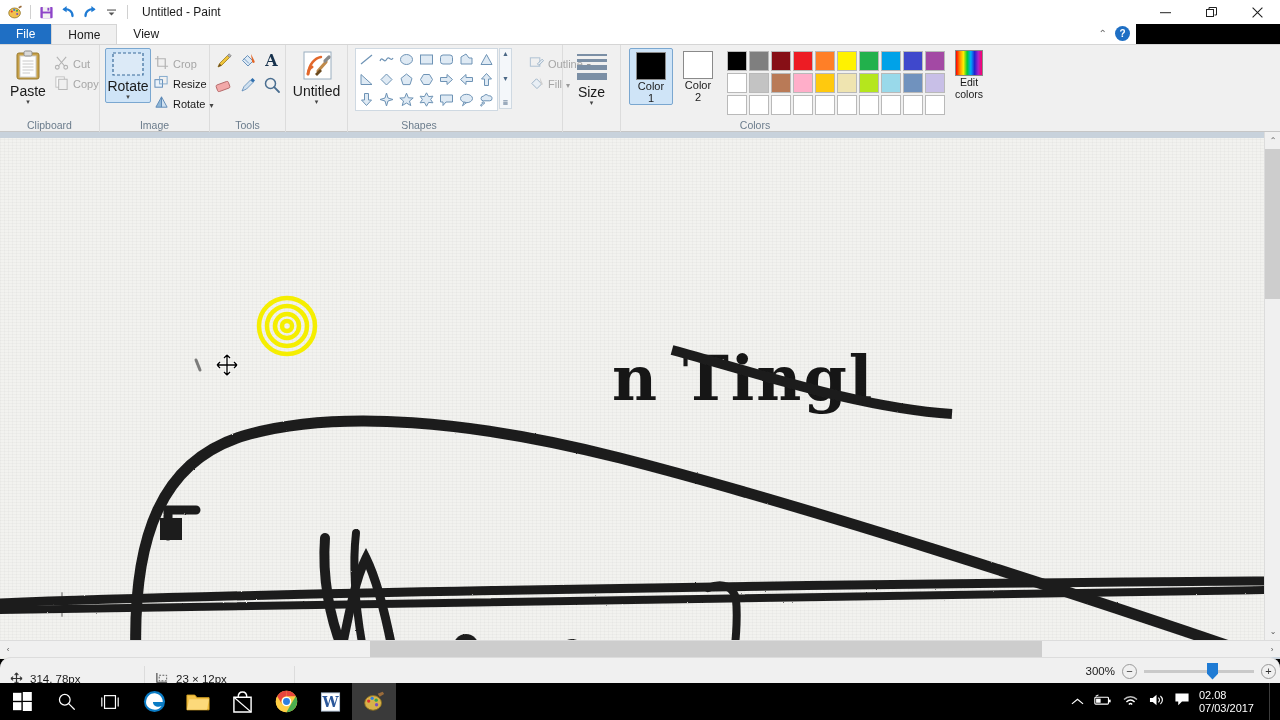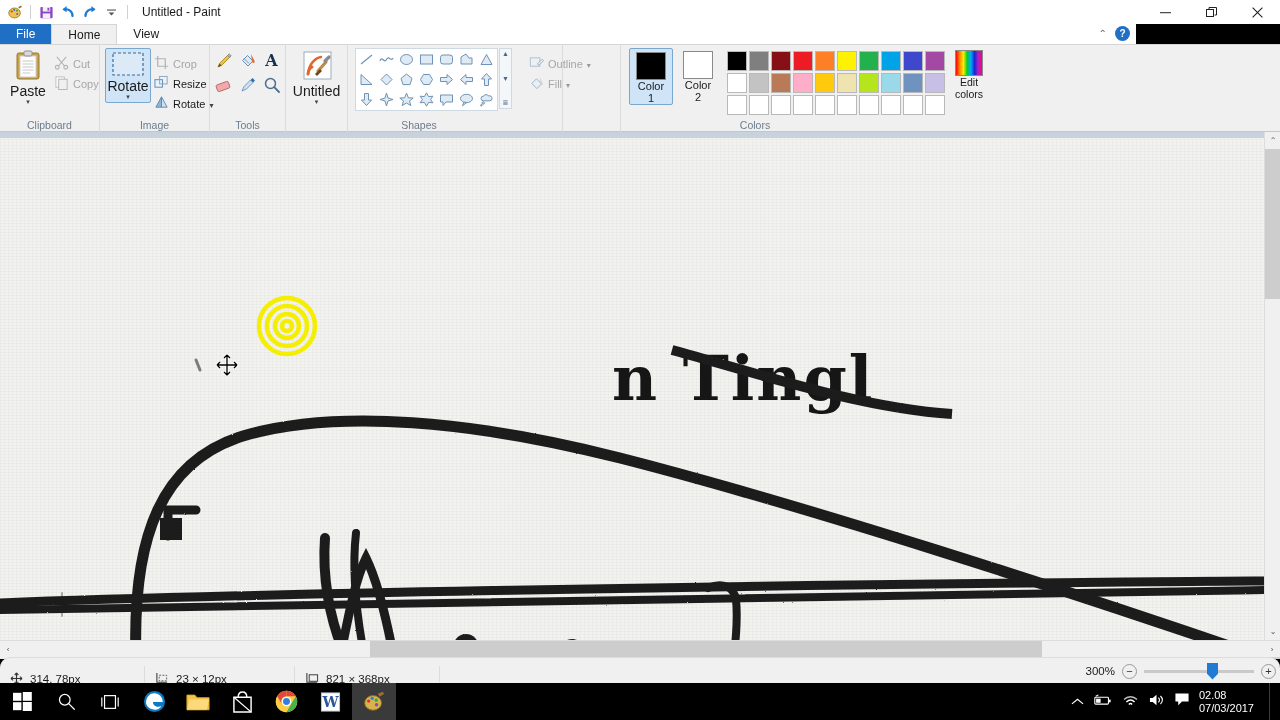--- a/index.html
+++ b/index.html
@@ -513,6 +513,18 @@
     </div>
 
     <div class="rgroup" style="width:58px">
+      <div class="rgroup-body" style="justify-content:center">
+        <div class="bigbtn" style="width:48px">
+          <div class="sizebars">
+            <div class="sizebar" style="width:30px;height:1.5px"></div>
+            <div class="sizebar" style="width:30px;height:3px"></div>
+            <div class="sizebar" style="width:30px;height:5px"></div>
+            <div class="sizebar" style="width:30px;height:7px"></div>
+          </div>
+          <span class="lbl" style="margin-top:4px">Size</span>
+          <span class="dd">▾</span>
+        </div>
+      </div>
       <div class="rgroup-label"></div>
     </div>
 

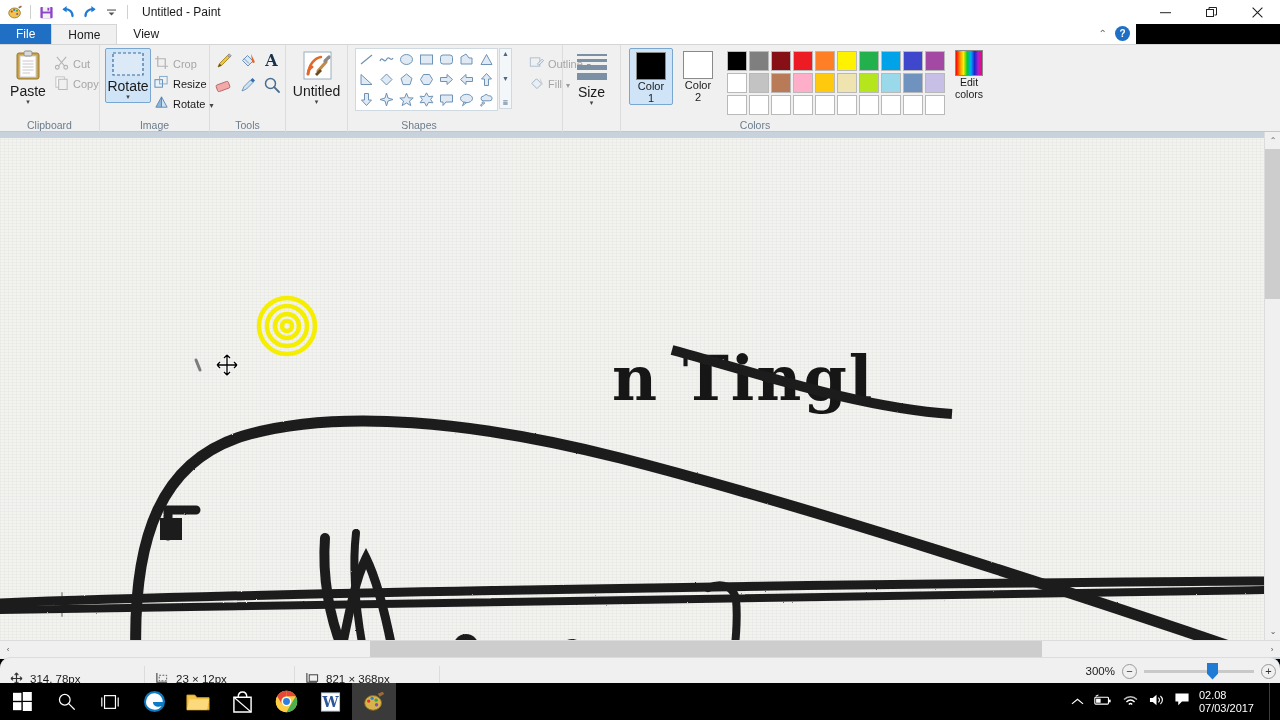--- a/index.html
+++ b/index.html
@@ -677,15 +677,6 @@
       </span>
       <span>23 × 12px</span>
     </div>
-    <div class="st-cell" style="width:145px">
-      <span class="icon">
-        <svg width="14" height="13" viewBox="0 0 15 14">
-          <path d="M2 1 V11 H13" stroke="#333" stroke-width="1.1" fill="none"></path>
-          <rect x="4.5" y="3" width="9" height="7" fill="none" stroke="#444" stroke-width="1.1"></rect>
-        </svg>
-      </span>
-      <span>821 × 368px</span>
-    </div>
     <div class="st-right">
       <span>300%</span>
       <span class="zbtn">−</span>

